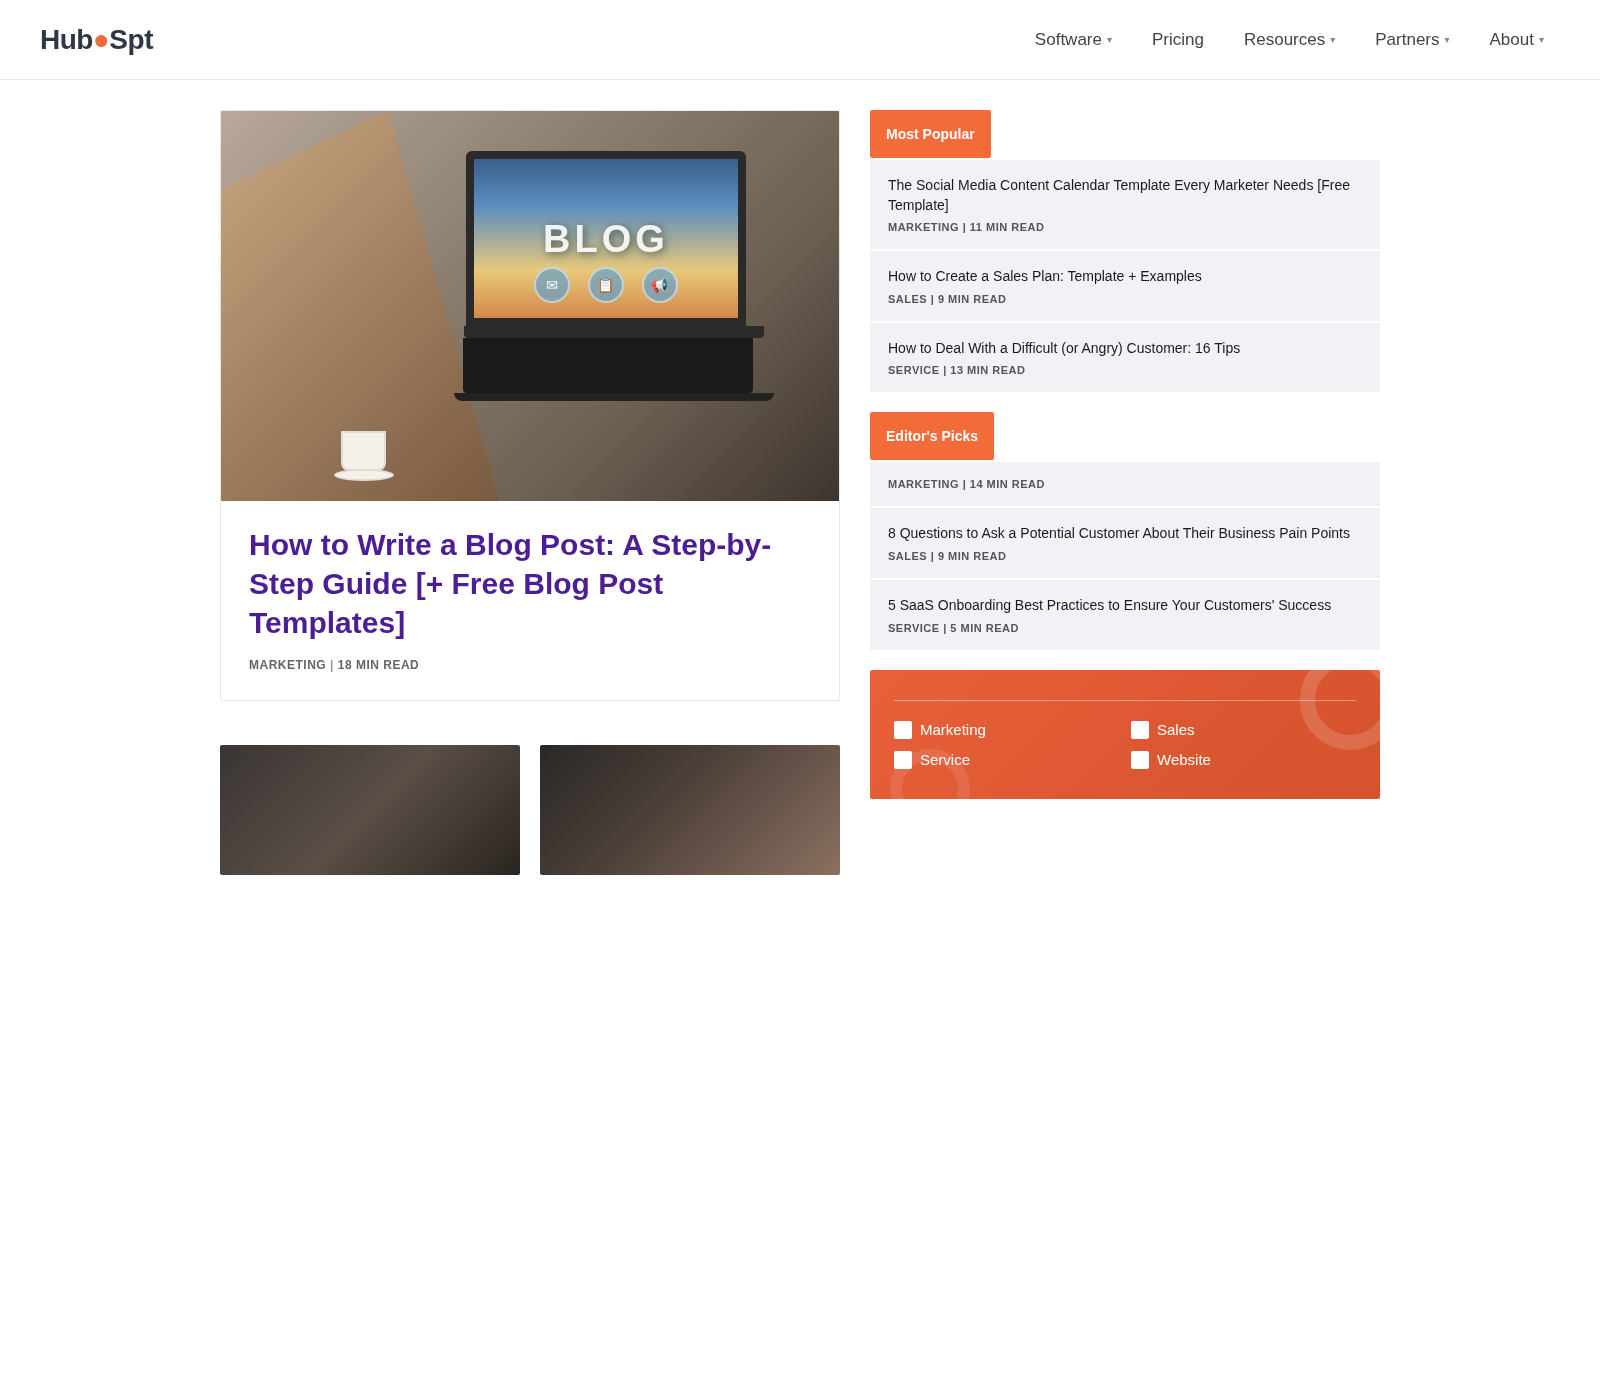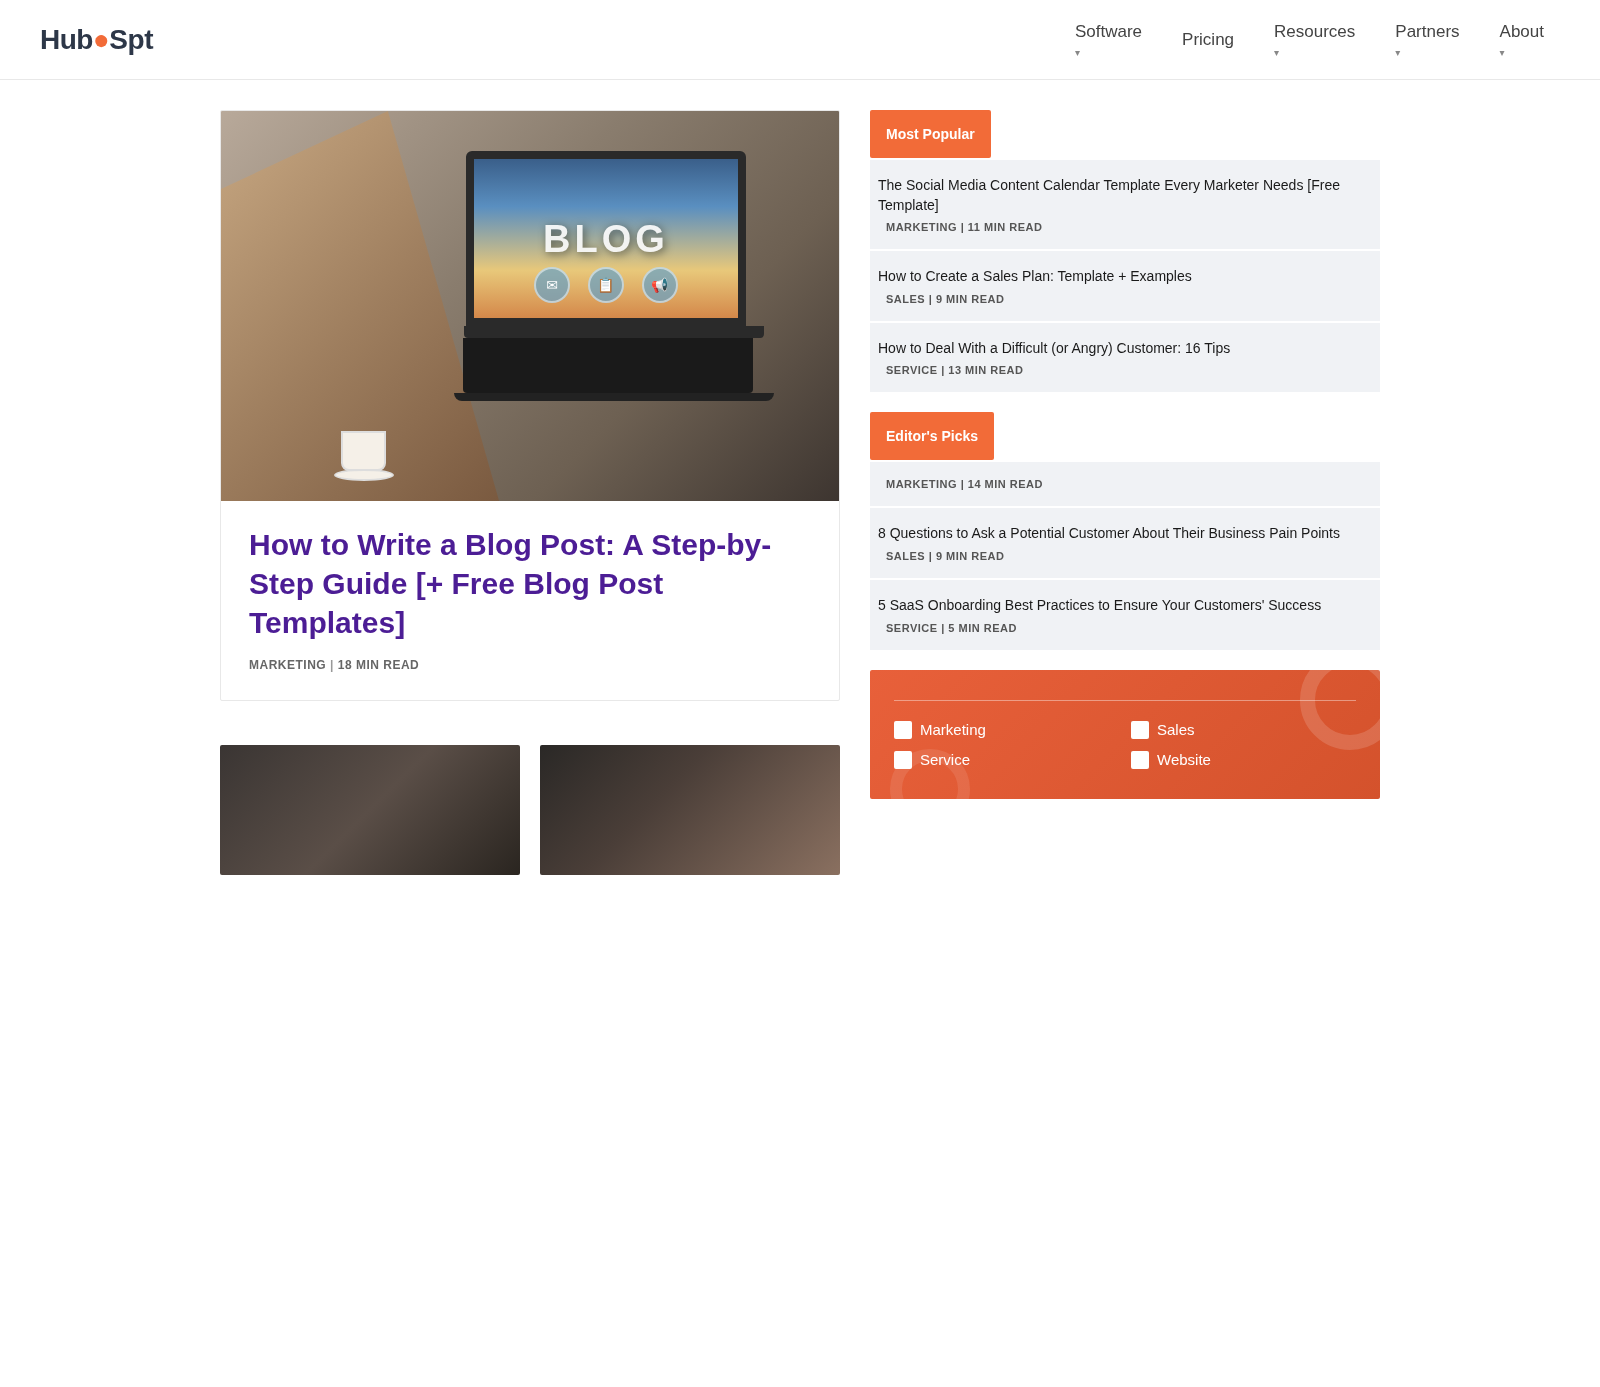--- a/index.html
+++ b/index.html
@@ -36,13 +36,12 @@
     }
     .nav-item {
       display: flex;
-      align-items: flex-start;
+      align-items: center;
       padding: 8px 16px;
       font-size: 17px;
       color: #444;
       cursor: pointer;
       gap: 5px;
-      flex-direction: column;
     }
     .chevron {
       font-size: 10px;

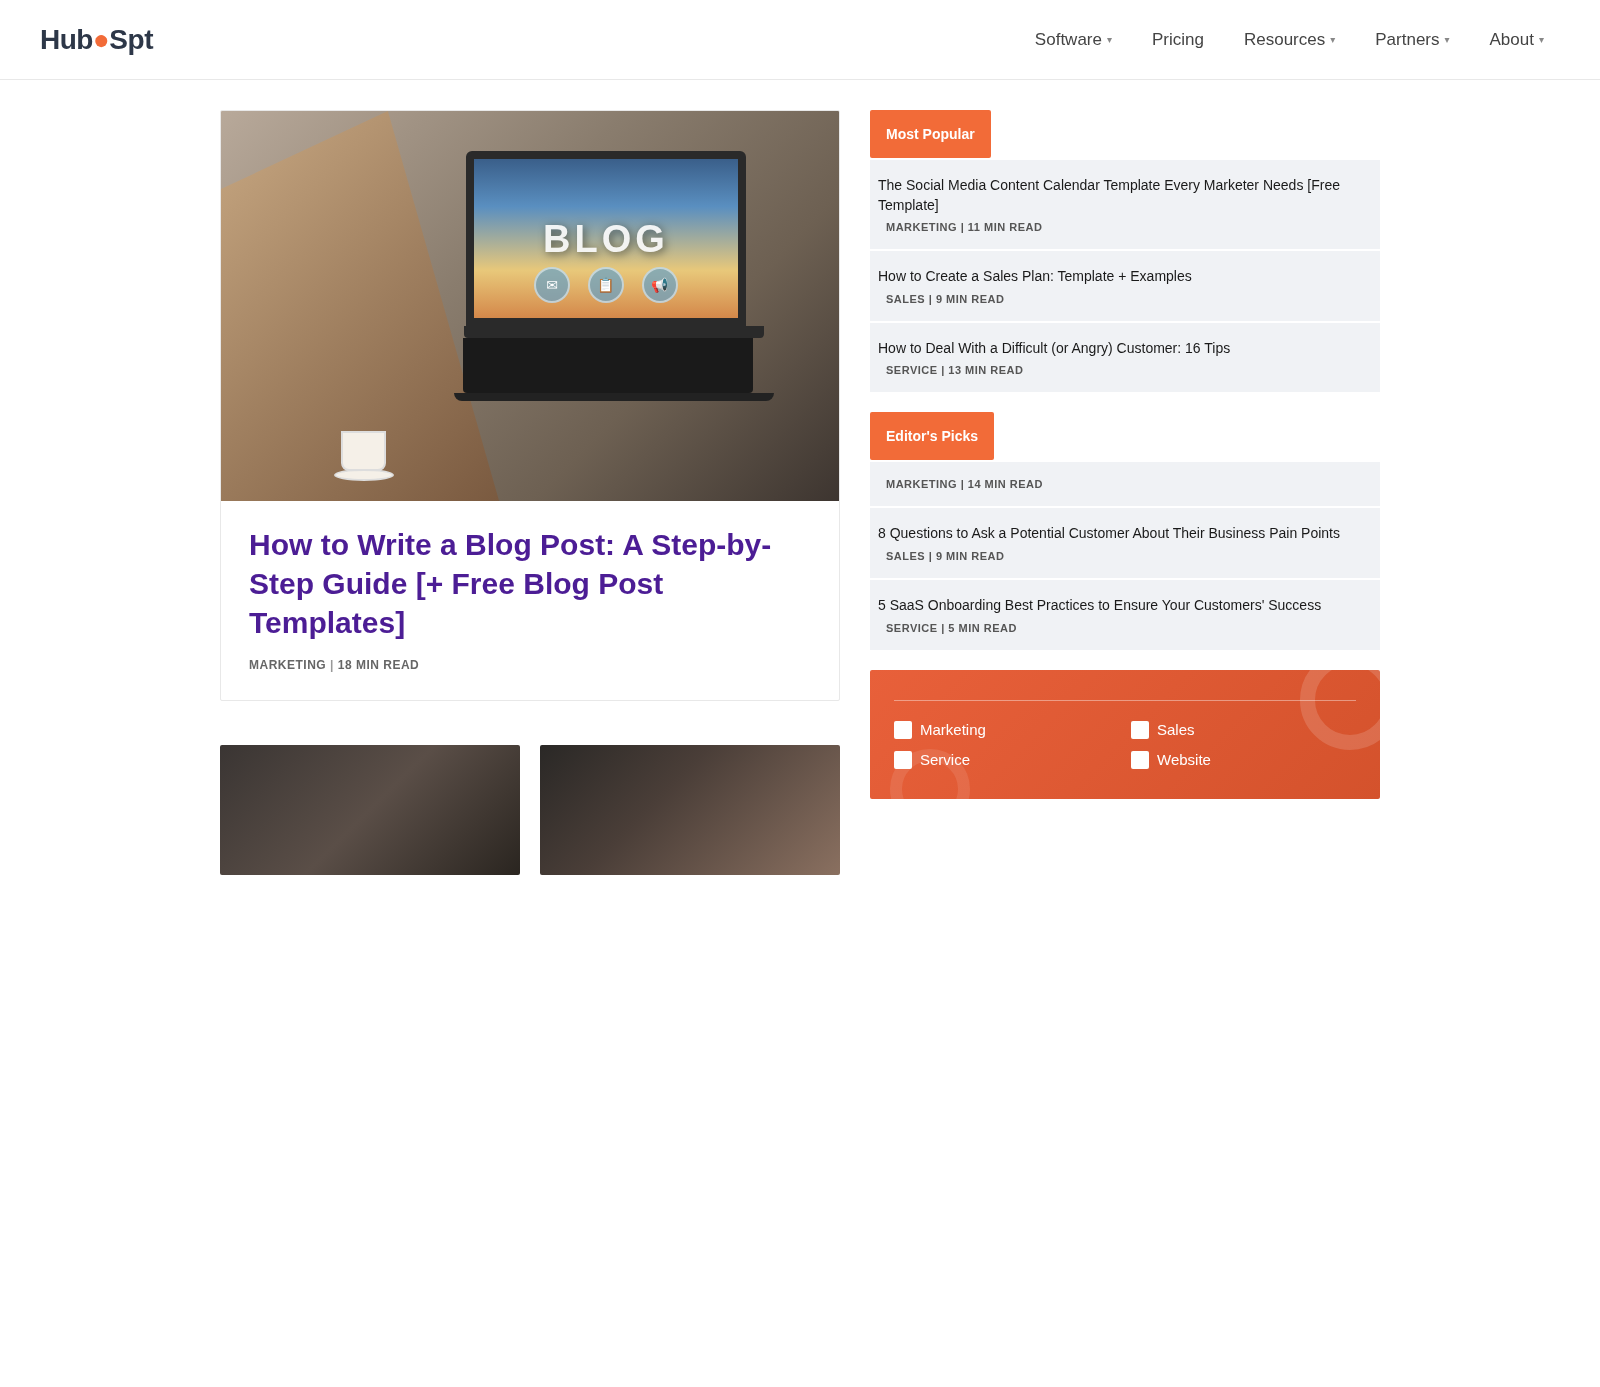--- a/index.html
+++ b/index.html
@@ -243,7 +243,7 @@
 
     .article-card {
       background: #f0f2f5;
-      padding: 16px 8px;
+      padding: 16px 18px;
       margin-top: 2px;
       cursor: pointer;
     }

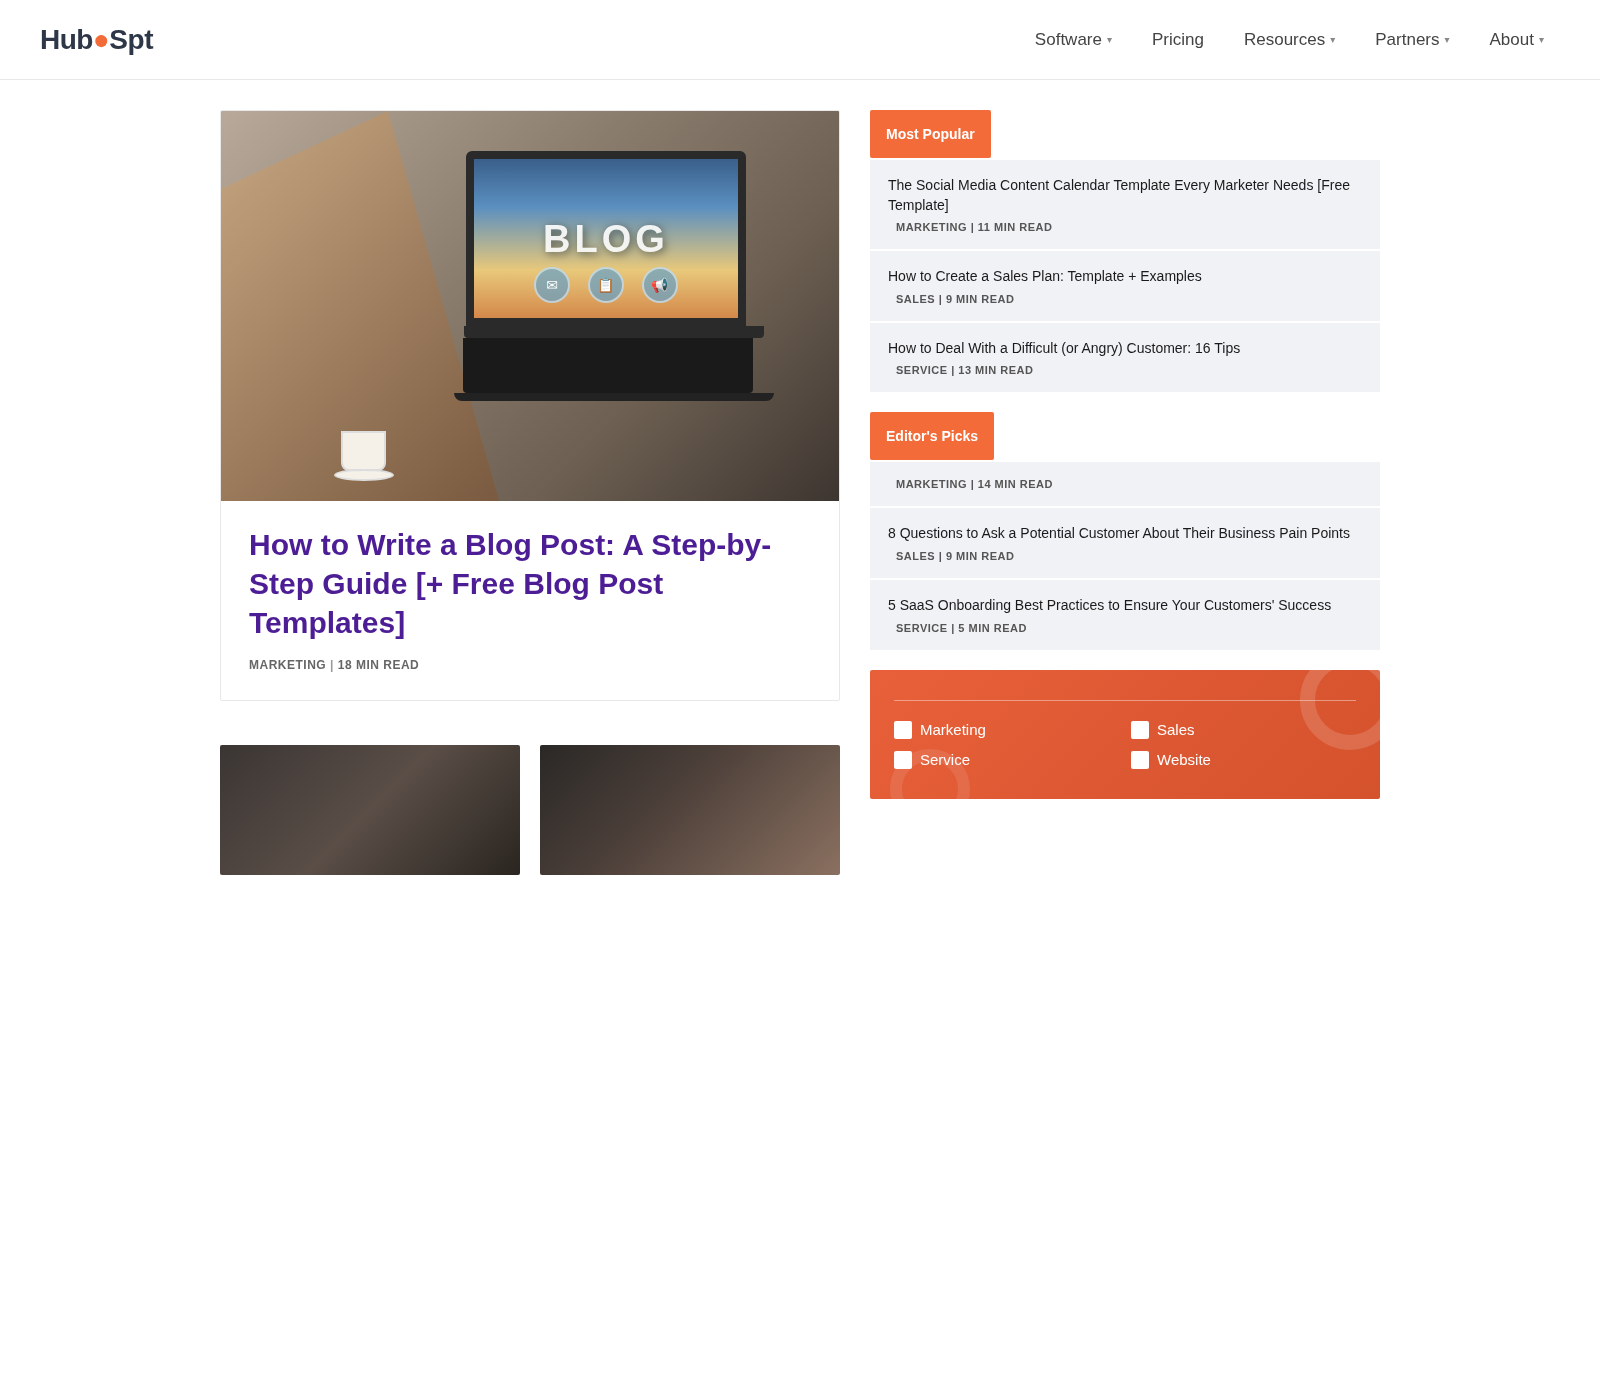--- a/index.html
+++ b/index.html
@@ -259,7 +259,6 @@
       color: #555;
       letter-spacing: 0.5px;
       text-transform: uppercase;
-      margin-left: 8px;
     }
 
     

